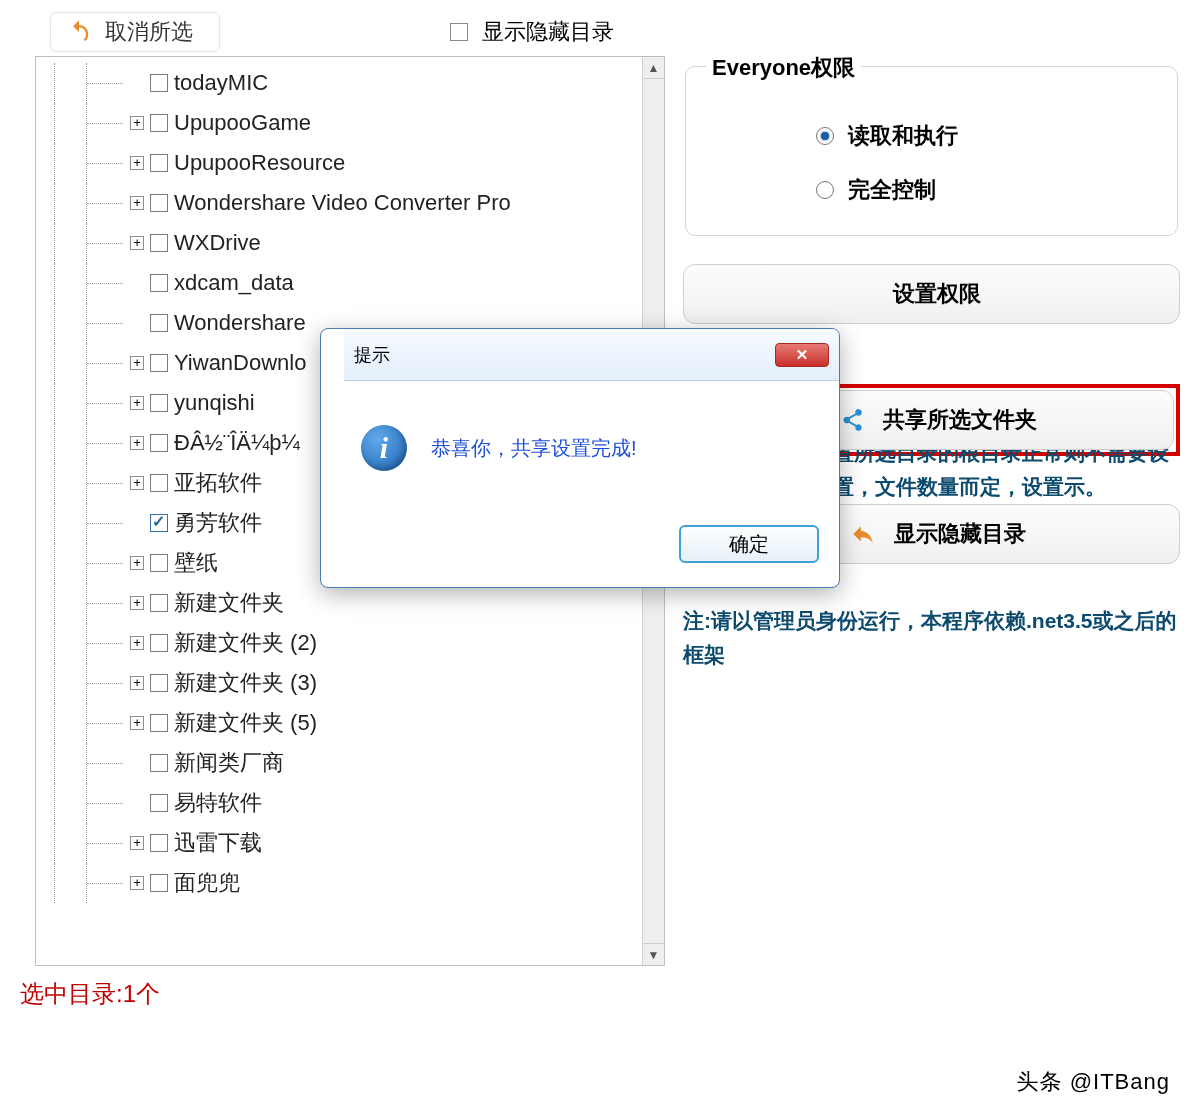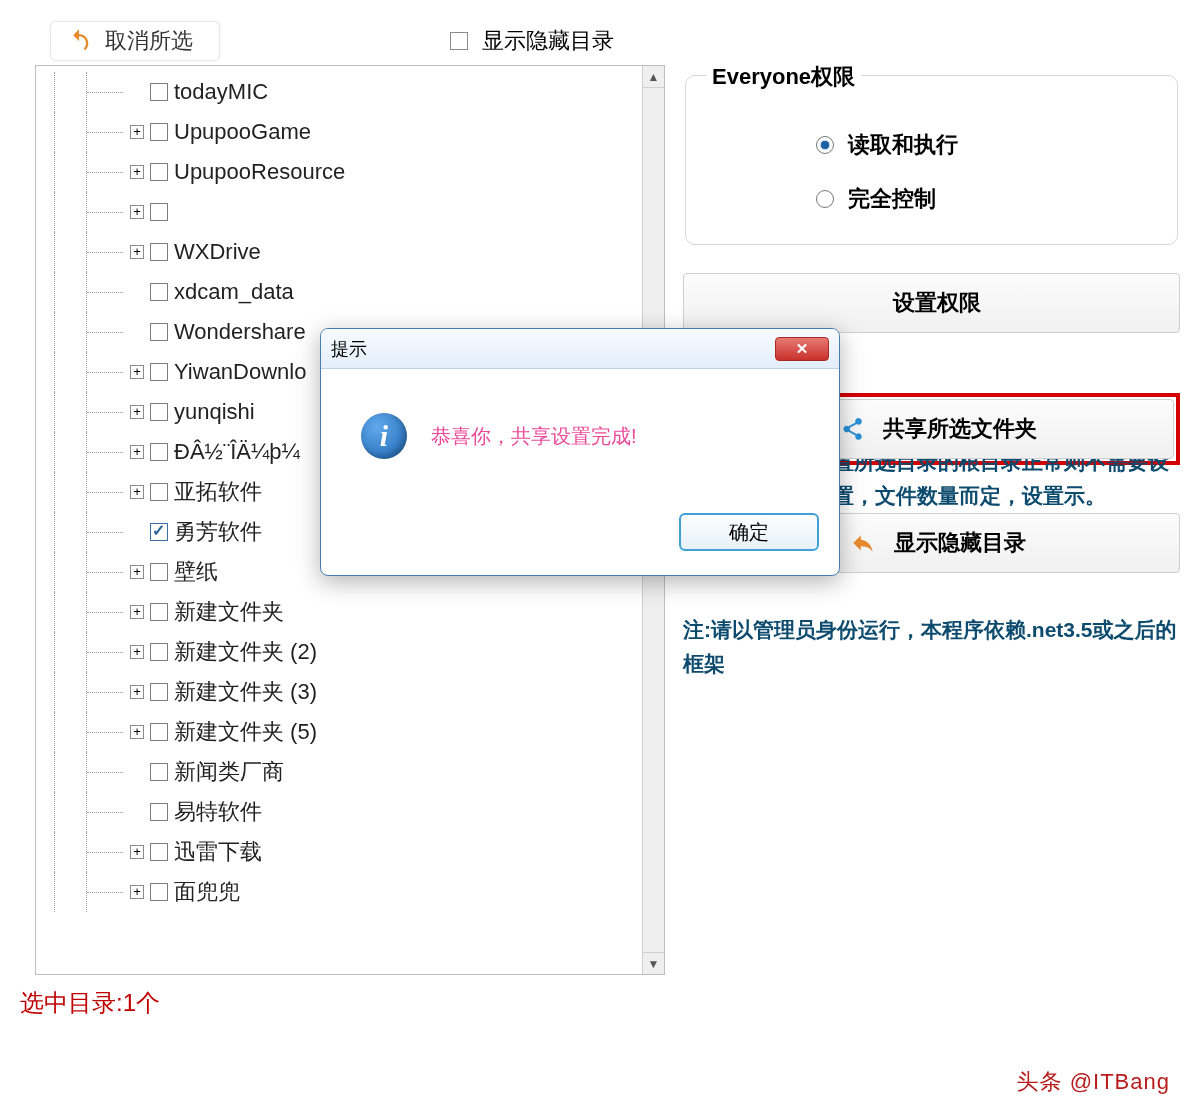--- a/index.html
+++ b/index.html
@@ -13,7 +13,7 @@
     position: relative;
     overflow: hidden;
   }
-  .top-row { padding: 21px 10px 4px 50px; display: flex; align-items: center; }
+  .top-row { padding: 12px 10px 4px 50px; display: flex; align-items: center; }
   .cancel-sel-btn {
     display: inline-flex; align-items: center; gap: 12px;
     background: #fff; border: 1px solid #e6e6e6; border-radius: 6px;

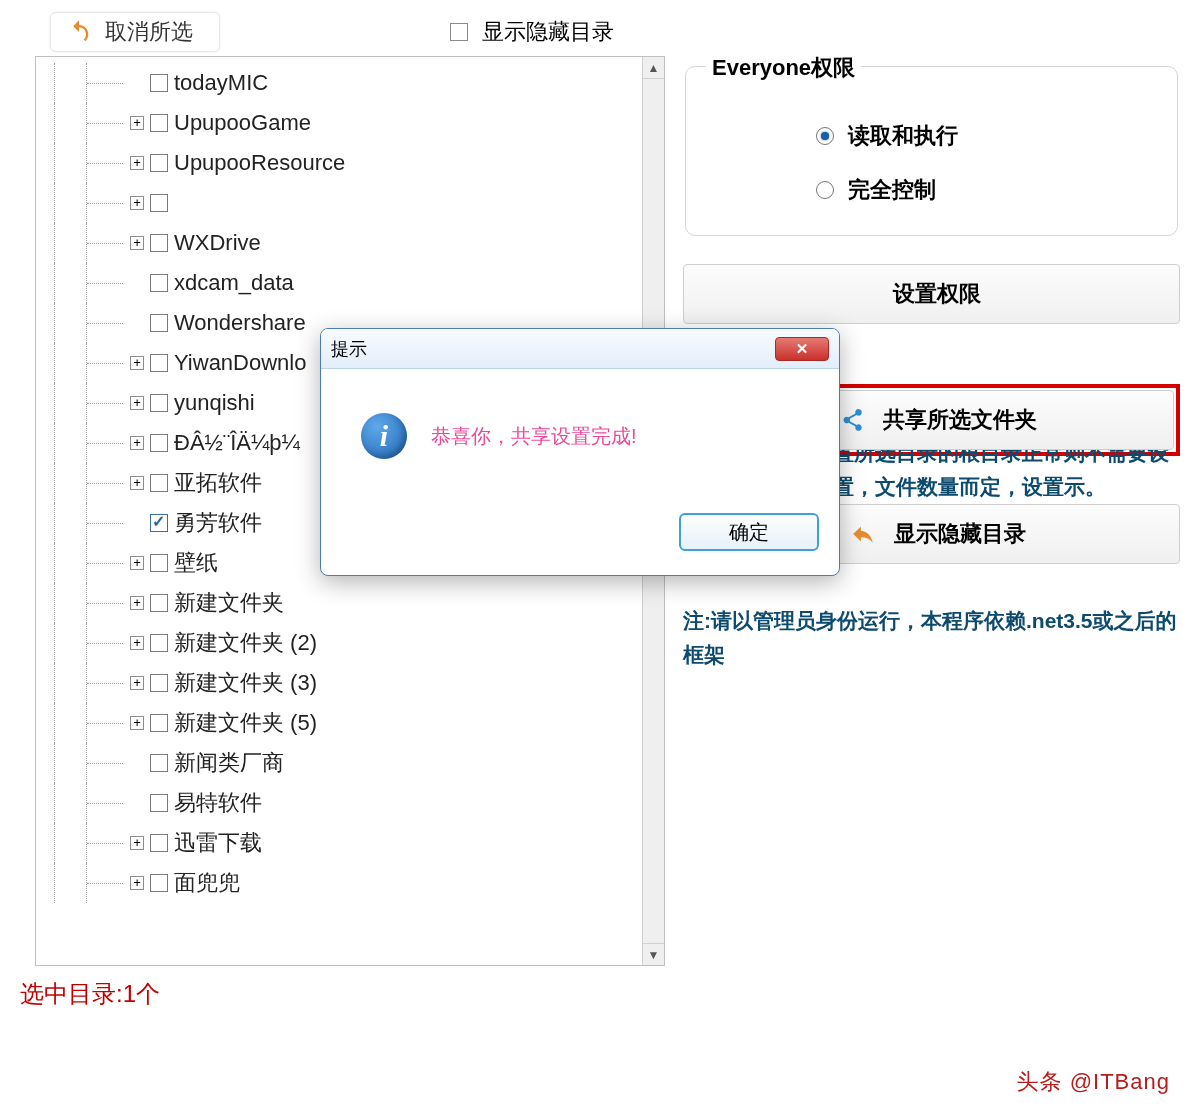--- a/index.html
+++ b/index.html
@@ -183,6 +183,7 @@
           <div class="pipe"></div>
           <div class="expander">+</div>
           <div class="node-chk"></div>
+          <div class="node-label">Wondershare Video Converter Pro</div>
         </div>
         <div class="node">
           <div class="indent"></div>

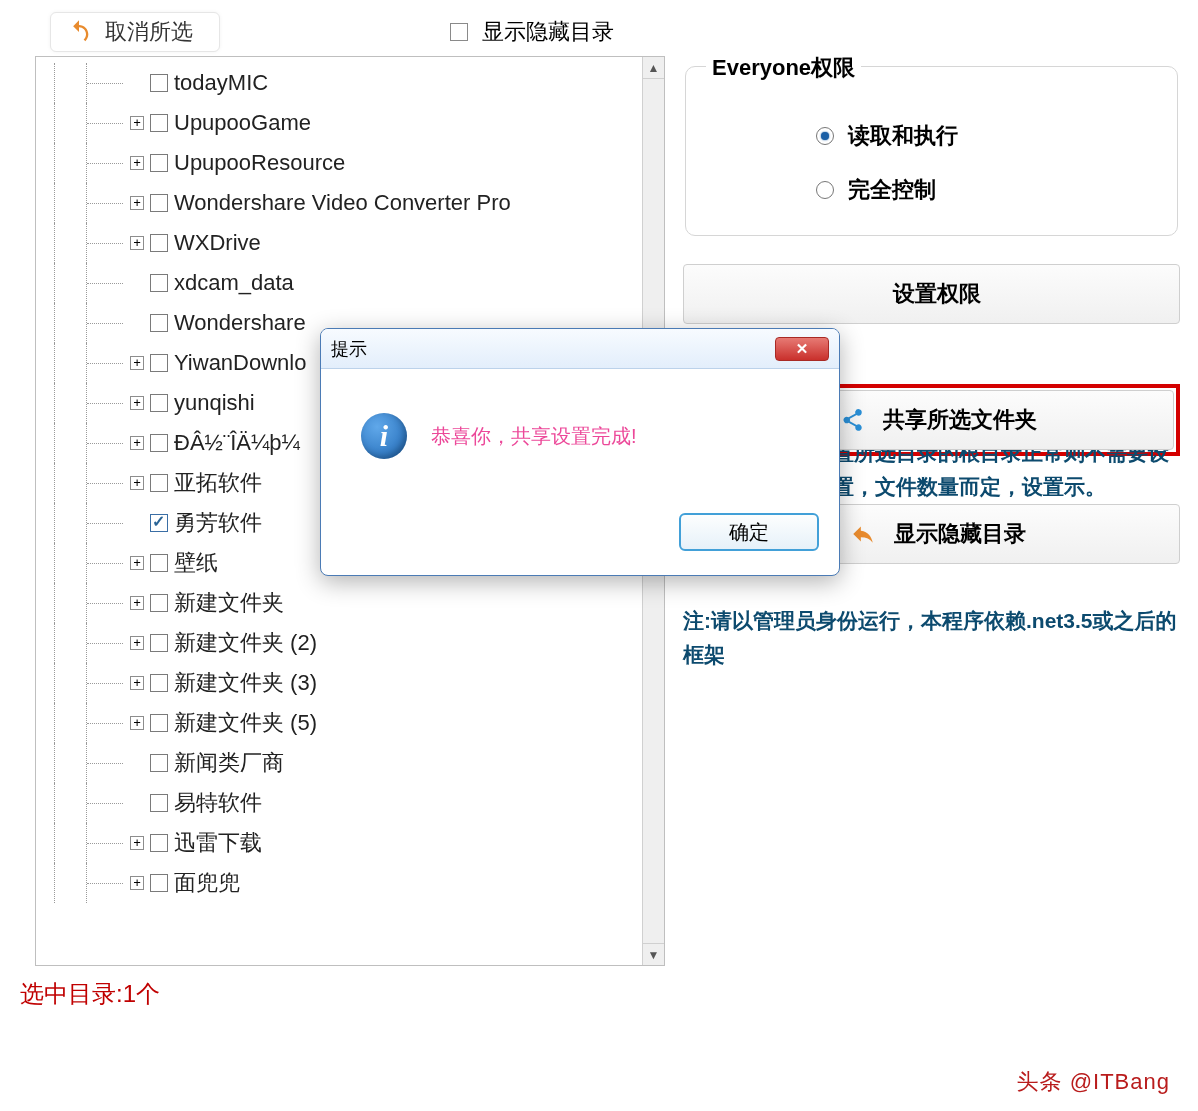--- a/index.html
+++ b/index.html
@@ -90,7 +90,7 @@
     box-shadow: 0 0 2px #1a5fa6;
   }
   .big-btn {
-    margin-top: 28px; height: 60px; border: 1px solid #cfcfcf; border-radius: 4px;
+    margin-top: 28px; height: 60px; border: 1px solid #cfcfcf; border-radius: 12px;
     display: flex; align-items: center; justify-content: center; gap: 16px;
     font-size: 22px; background: linear-gradient(#fcfcfc,#f0f0f0); padding-left: 11px;
   }

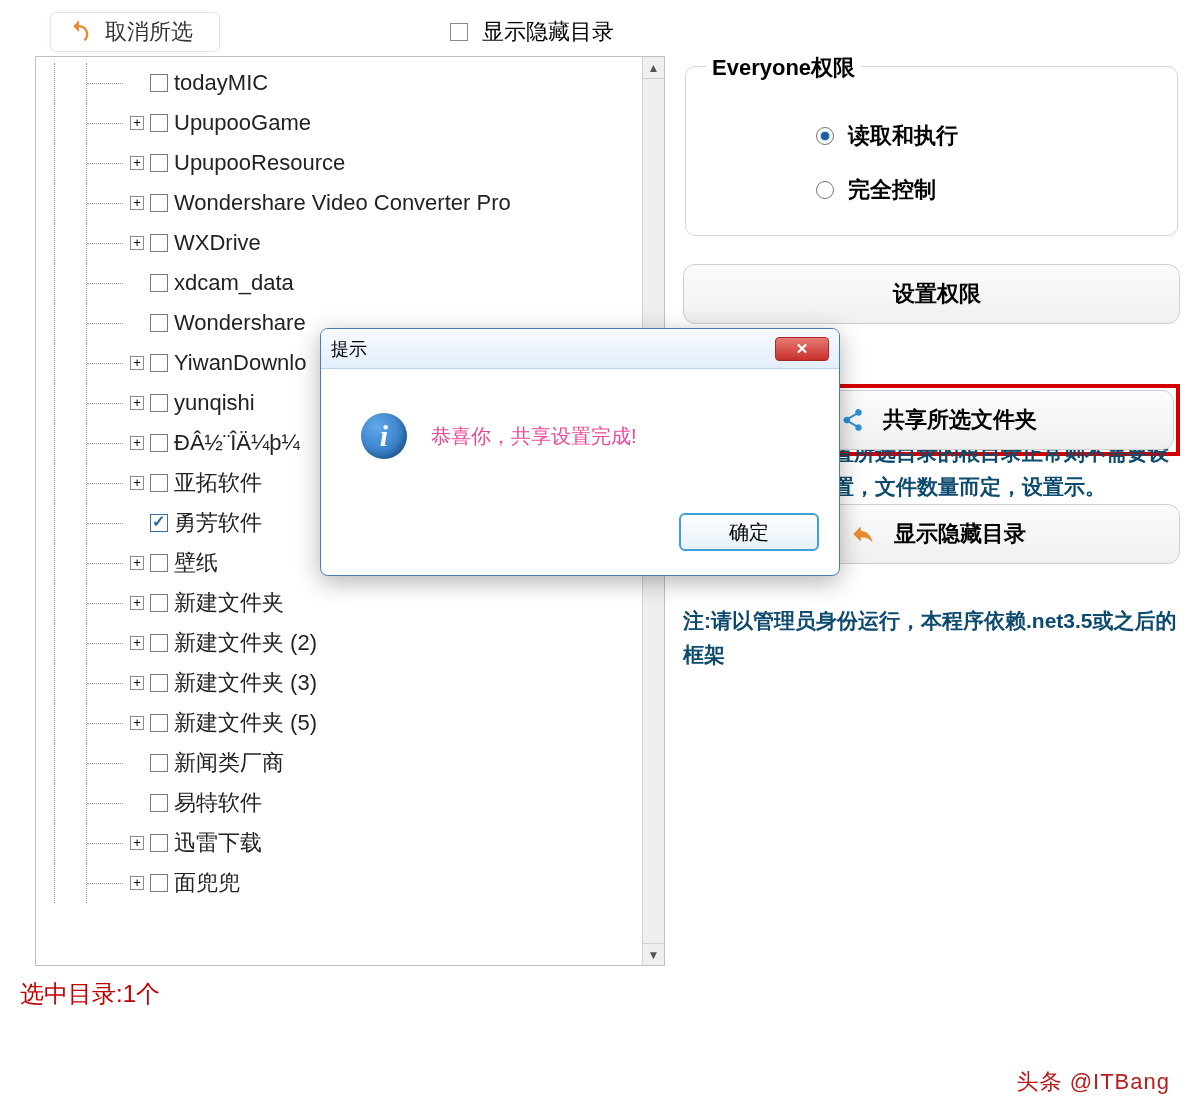--- a/index.html
+++ b/index.html
@@ -109,9 +109,9 @@
     box-shadow: 0 6px 24px rgba(0,0,0,.3); background: #fff; z-index: 50;
   }
   .dlg-title {
-    height: 40px; background: linear-gradient(#f7fbff,#e3eefb);
+    height: 52px; background: linear-gradient(#f7fbff,#e3eefb);
     display: flex; align-items: center; padding: 0 10px;
-    border-bottom: 1px solid #bcd2ea; font-size: 18px;
+    border-bottom: 1px solid #bcd2ea; font-size: 18px; margin-left: 23px;
   }
   .dlg-close {
     margin-left: auto; width: 54px; height: 24px; border-radius: 4px;

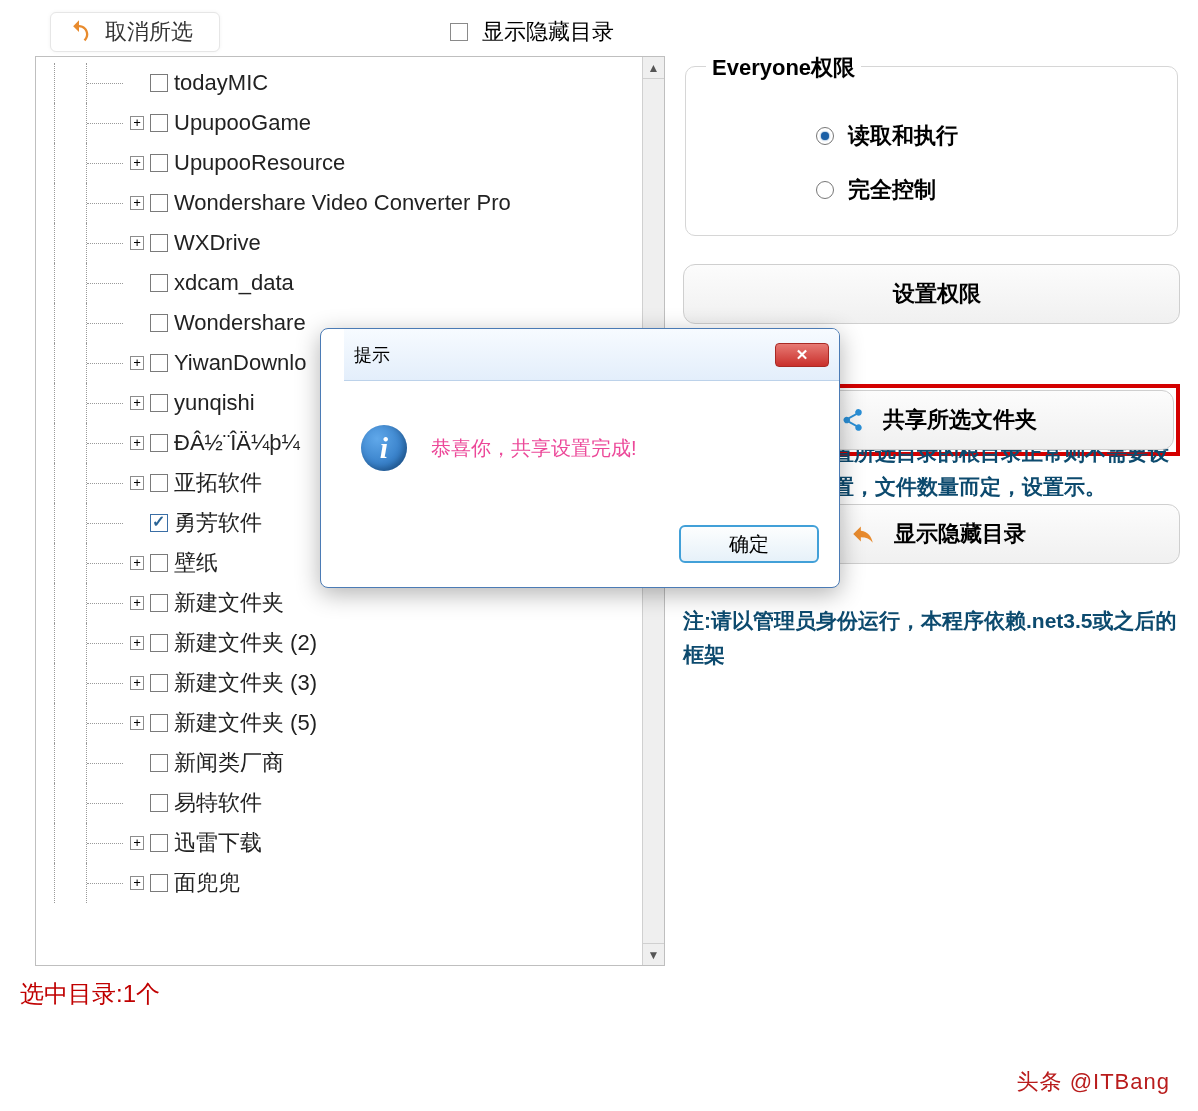--- a/index.html
+++ b/index.html
@@ -127,7 +127,7 @@
     font-size: 30px; font-weight: bold; display: flex; align-items: center;
     justify-content: center; box-shadow: inset -3px -3px 6px rgba(0,0,0,.25);
   }
-  .dlg-msg { font-size: 20px; color: #ec4899; }
+  .dlg-msg { font-size: 20px; color: #1d4ed8; }
   .dlg-footer { padding: 0 20px 24px 0; display: flex; justify-content: flex-end; }
   .ok-btn {
     width: 140px; height: 38px; border: 2px solid #42a0d8; border-radius: 6px;

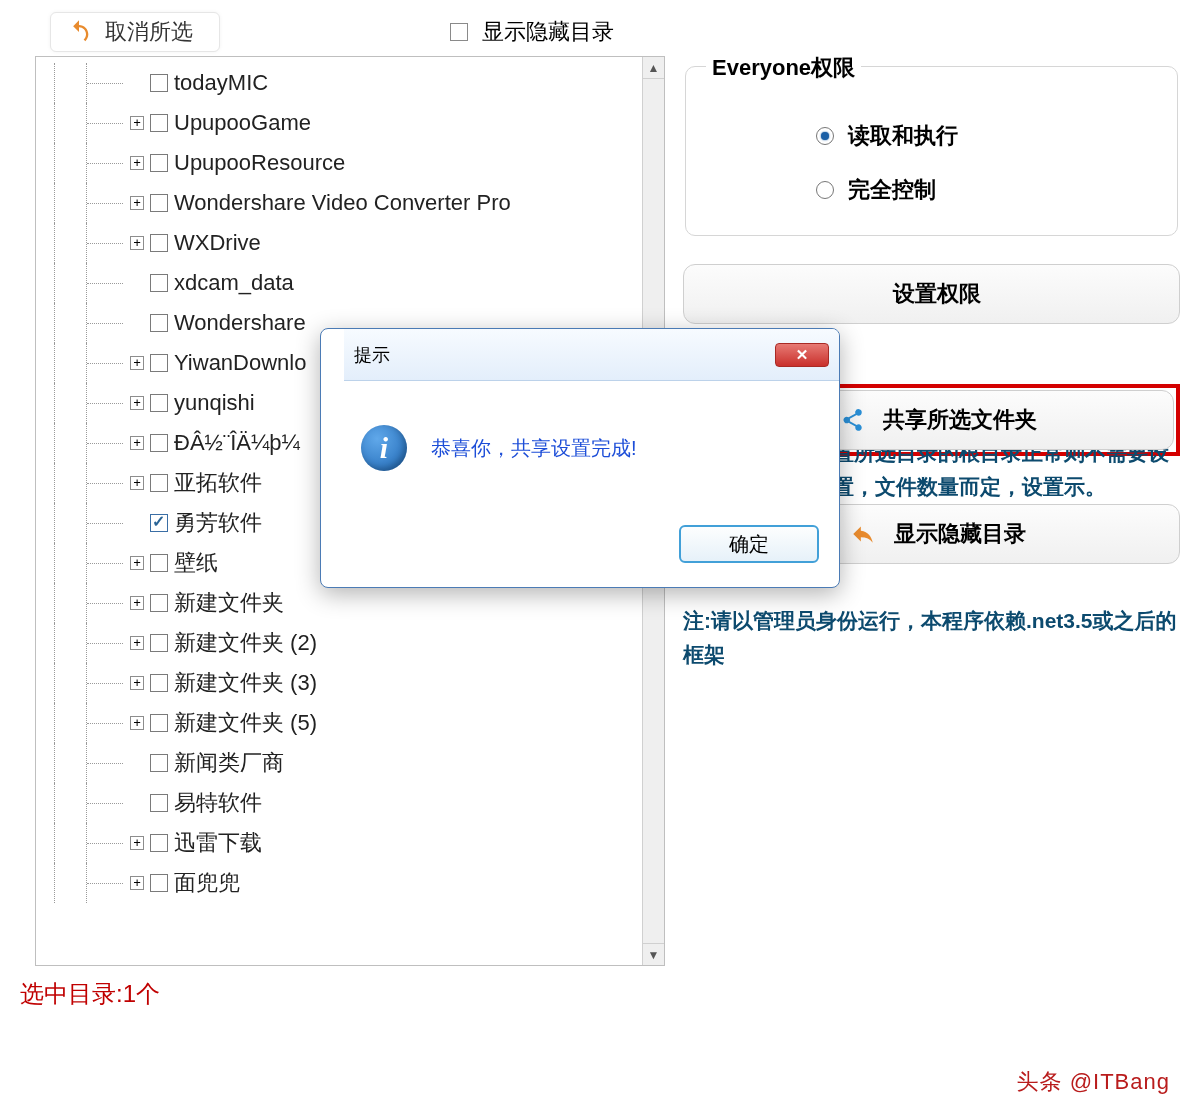--- a/index.html
+++ b/index.html
@@ -101,7 +101,7 @@
   .red-info { position: absolute; top: 380px; left: 150px; right: 8px; }
   .red-note { margin-top: 40px; }
   .status { color: #c00000; font-size: 24px; padding: 12px 0 0 20px; }
-  .watermark { position: absolute; right: 28px; bottom: 14px; color: #b91c1c; font-size: 22px; letter-spacing: 1px; text-align: center; }
+  .watermark { position: absolute; right: 28px; bottom: 14px; color: #000000; font-size: 22px; letter-spacing: 1px; text-align: center; }
   
   .dialog {
     position: absolute; left: 320px; top: 328px; width: 520px;

